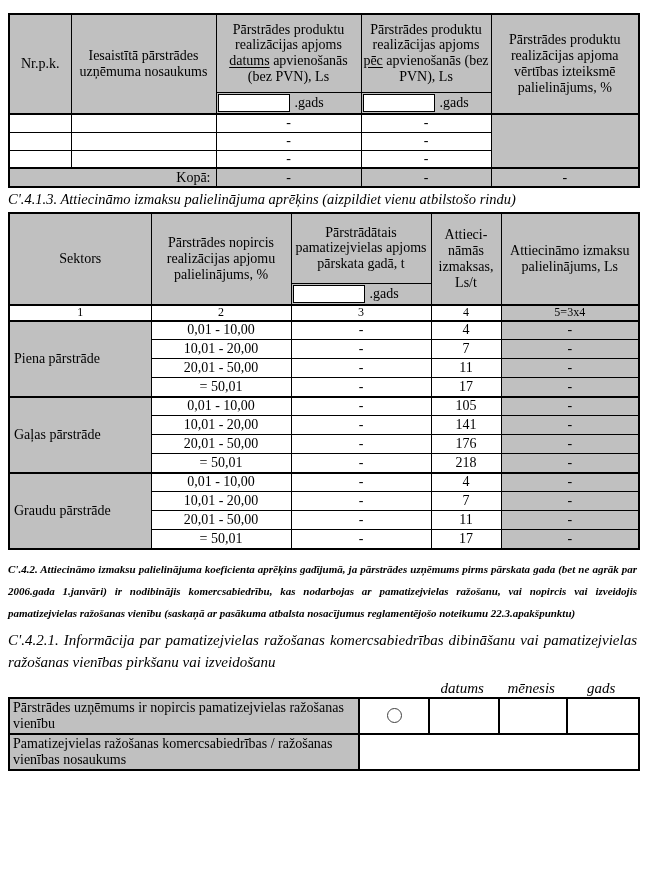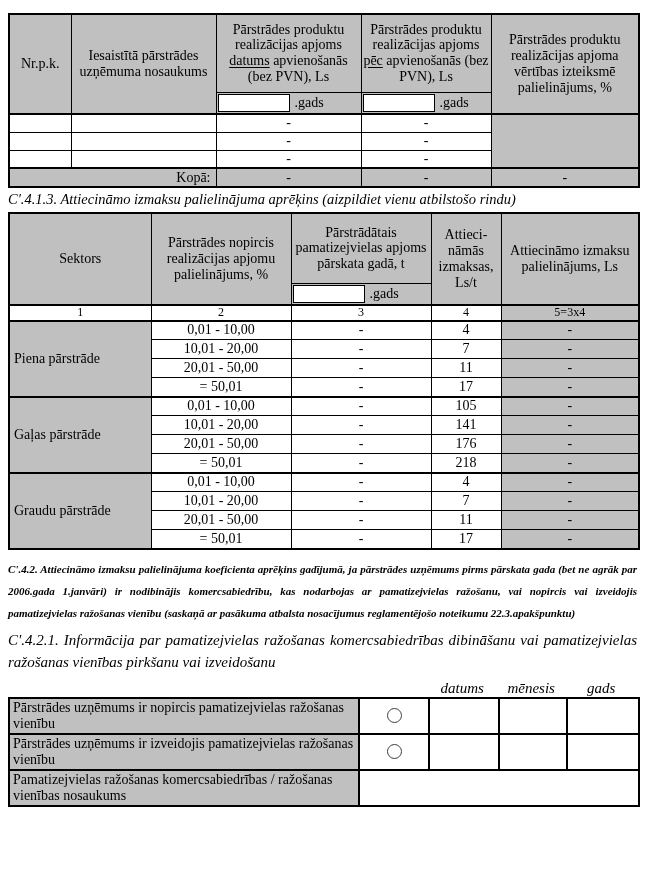--- a/index.html
+++ b/index.html
@@ -259,15 +259,6 @@
     <td></td>
     <td></td>
   </tr>
-  <tr>
-    <td class="gray label">Pārstrādes uzņēmums ir izveidojis pamatizejvielas ražošanas vienību</td>
-    <td>
-      <div class="radio"></div>
-    </td>
-    <td></td>
-    <td></td>
-    <td></td>
-  </tr>
   <tr class="last">
     <td class="gray label">Pamatizejvielas ražošanas komercsabiedrības / ražošanas vienības nosaukums</td>
     <td colspan="4"></td>

